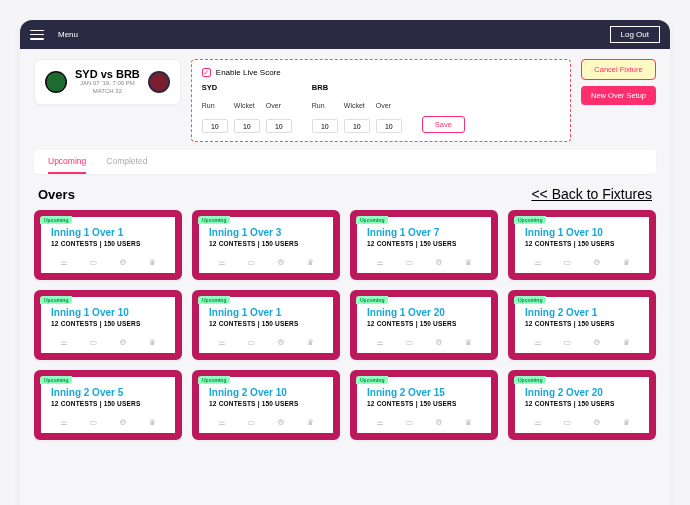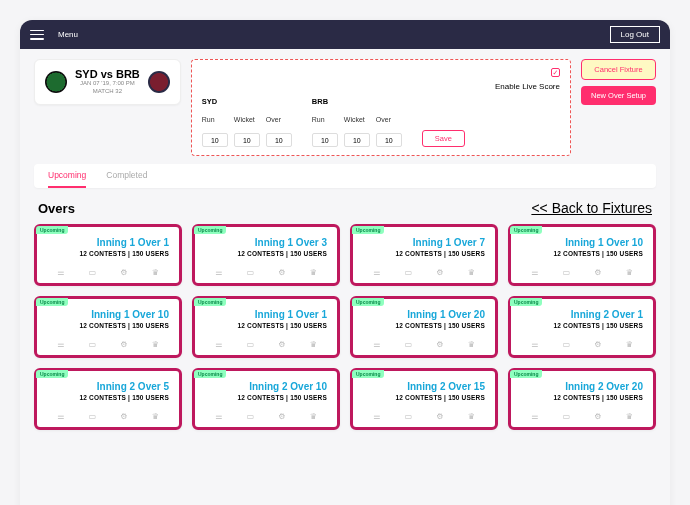--- a/index.html
+++ b/index.html
@@ -23,7 +23,7 @@
 .match-sub { font-size: 6px; color: #888; line-height: 1.3; }
 
 .score-box { flex: 1; border: 1px dashed #e55; border-radius: 4px; padding: 8px 10px; background: #fff; }
-.enable-row { display: flex; align-items: flex-end; gap: 5px; margin-bottom: 6px; flex-direction: column; }
+.enable-row { display: flex; align-items: flex-end; gap: 5px; margin-bottom: 6px; }
 .enable-row .chk { width: 9px; height: 9px; border: 1px solid #ff2e6e; border-radius: 2px; display: inline-flex; align-items: center; justify-content: center; color: #ff2e6e; font-size: 7px; line-height: 1; }
 .score-cols { display: flex; gap: 20px; align-items: flex-end; }
 .team-score { display: flex; flex-direction: column; gap: 10px; }

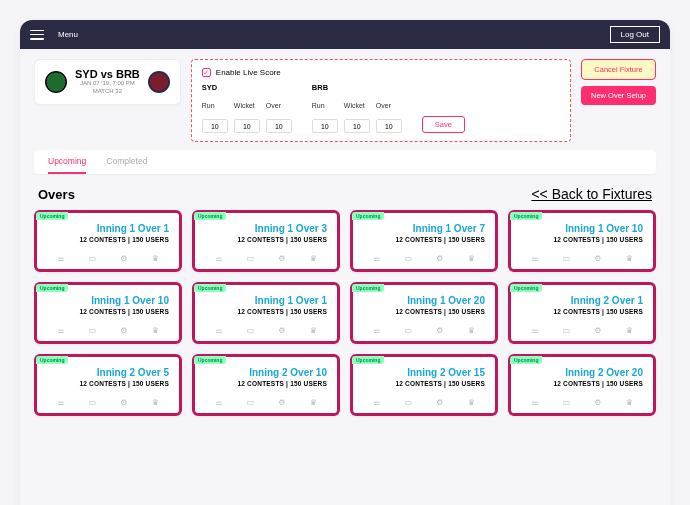--- a/index.html
+++ b/index.html
@@ -47,7 +47,7 @@
 .back-link { font-size: 14px; text-decoration: underline; cursor: pointer; }
 
 .grid { display: grid; grid-template-columns: repeat(4, 1fr); gap: 10px; padding: 0 14px 14px; }
-.card { background: #fff; border: 3px solid #be185d; border-radius: 6px; padding: 8px 10px 6px; position: relative; box-shadow: 0 1px 3px rgba(0,0,0,0.05); text-align: right; }
+.card { background: #fff; border: 7px solid #be185d; border-radius: 6px; padding: 8px 10px 6px; position: relative; box-shadow: 0 1px 3px rgba(0,0,0,0.05); }
 .tag { position: absolute; top: -1px; left: -1px; background: #8fffbf; color: #0a8a4a; font-size: 5px; padding: 1px 4px; border-radius: 3px 0 3px 0; font-weight: 600; }
 .card-title { color: #18a7d9; font-weight: 700; font-size: 10px; margin-top: 2px; white-space: nowrap; }
 .card-sub { font-size: 6.5px; font-weight: 700; letter-spacing: 0.2px; margin-top: 2px; }

